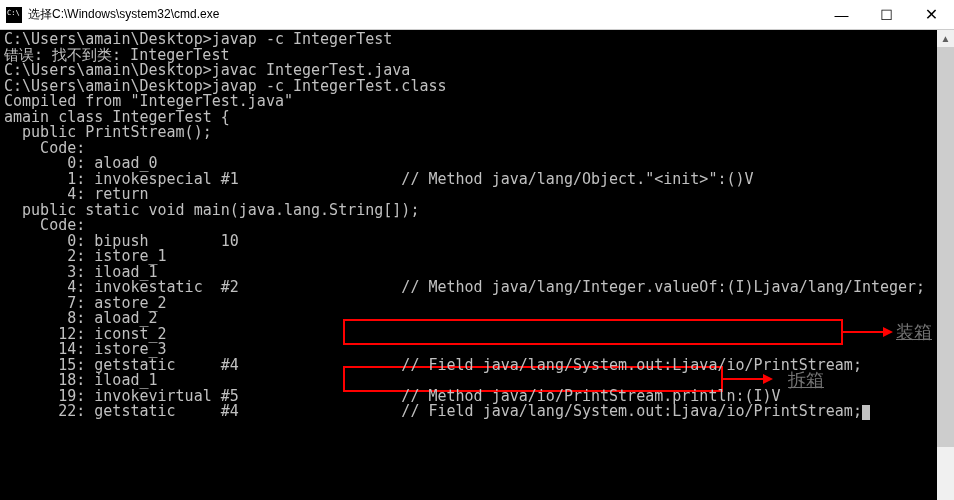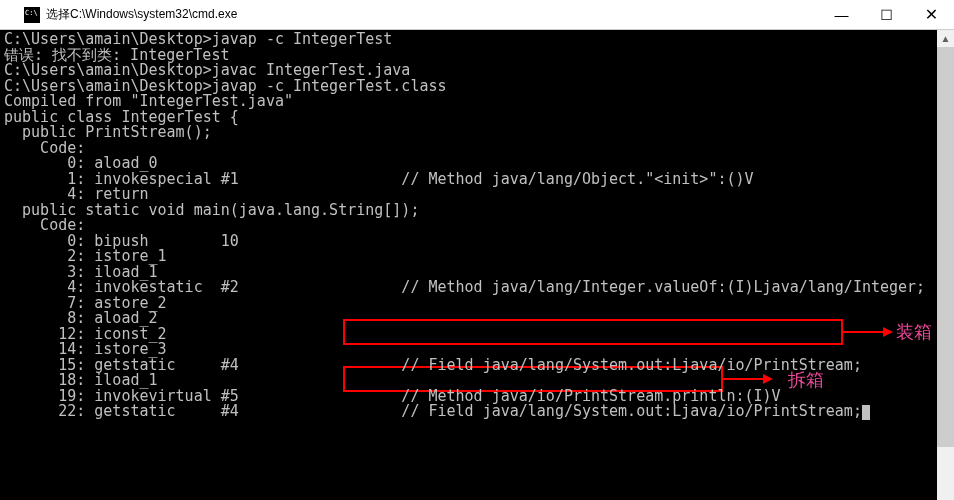--- a/index.html
+++ b/index.html
@@ -22,7 +22,7 @@
     .titlebar-left {
       display: flex;
       align-items: center;
-      padding-left: 24px;
+      padding-left: 6px;
     }
     .cmd-icon {
       width: 16px;

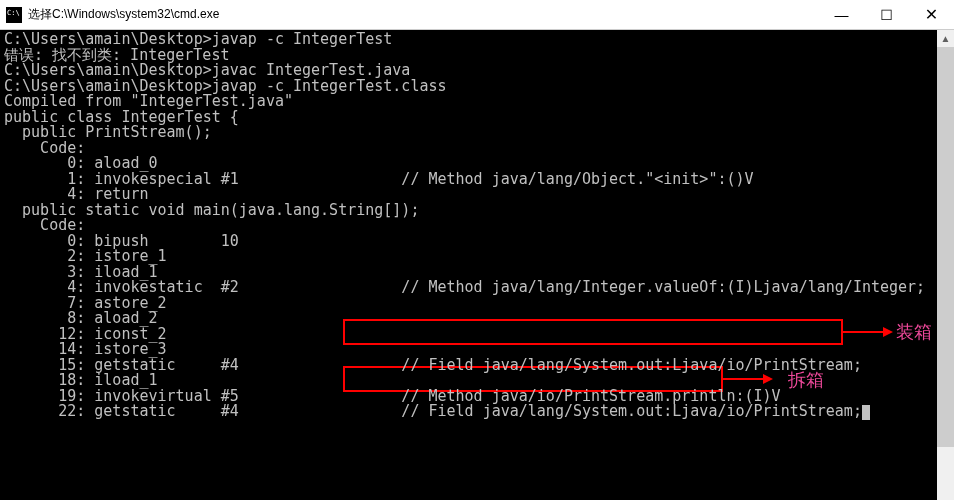--- a/index.html
+++ b/index.html
@@ -152,7 +152,7 @@
   <div class="term-line"></div>
   <div class="term-line">C:\Users\amain\Desktop&gt;javap -c IntegerTest.class</div>
   <div class="term-line">Compiled from "IntegerTest.java"</div>
-  <div class="term-line">public class IntegerTest {</div>
+  <div class="term-line">amain class IntegerTest {</div>
   <div class="term-line">  public PrintStream();</div>
   <div class="term-line">    Code:</div>
   <div class="term-line">       0: aload_0</div>

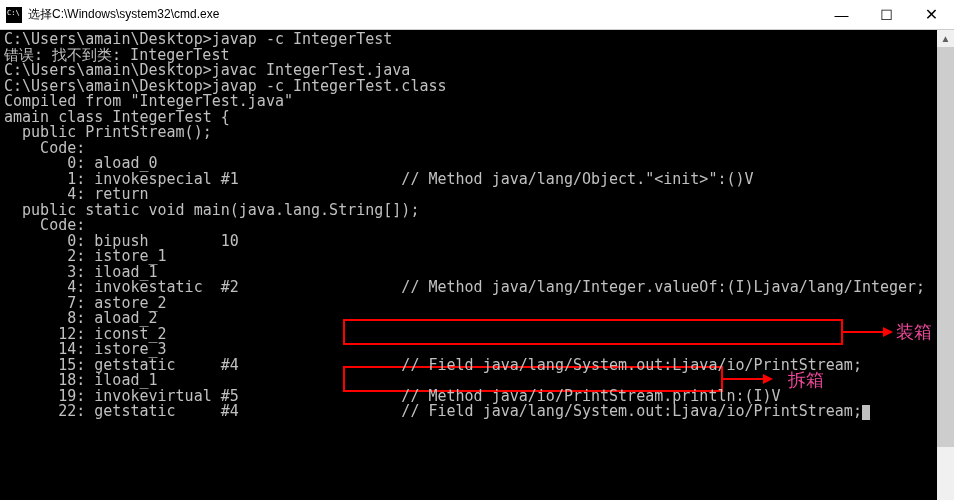--- a/index.html
+++ b/index.html
@@ -116,10 +116,11 @@
     }
     .annotation {
       position: absolute;
-      color: #ec4899;
+      color: #737373;
       font-size: 18px;
       font-family: "Microsoft YaHei", sans-serif;
       z-index: 3;
+      text-decoration: underline;
     }
     .cursor-block {
       display: inline-block;

